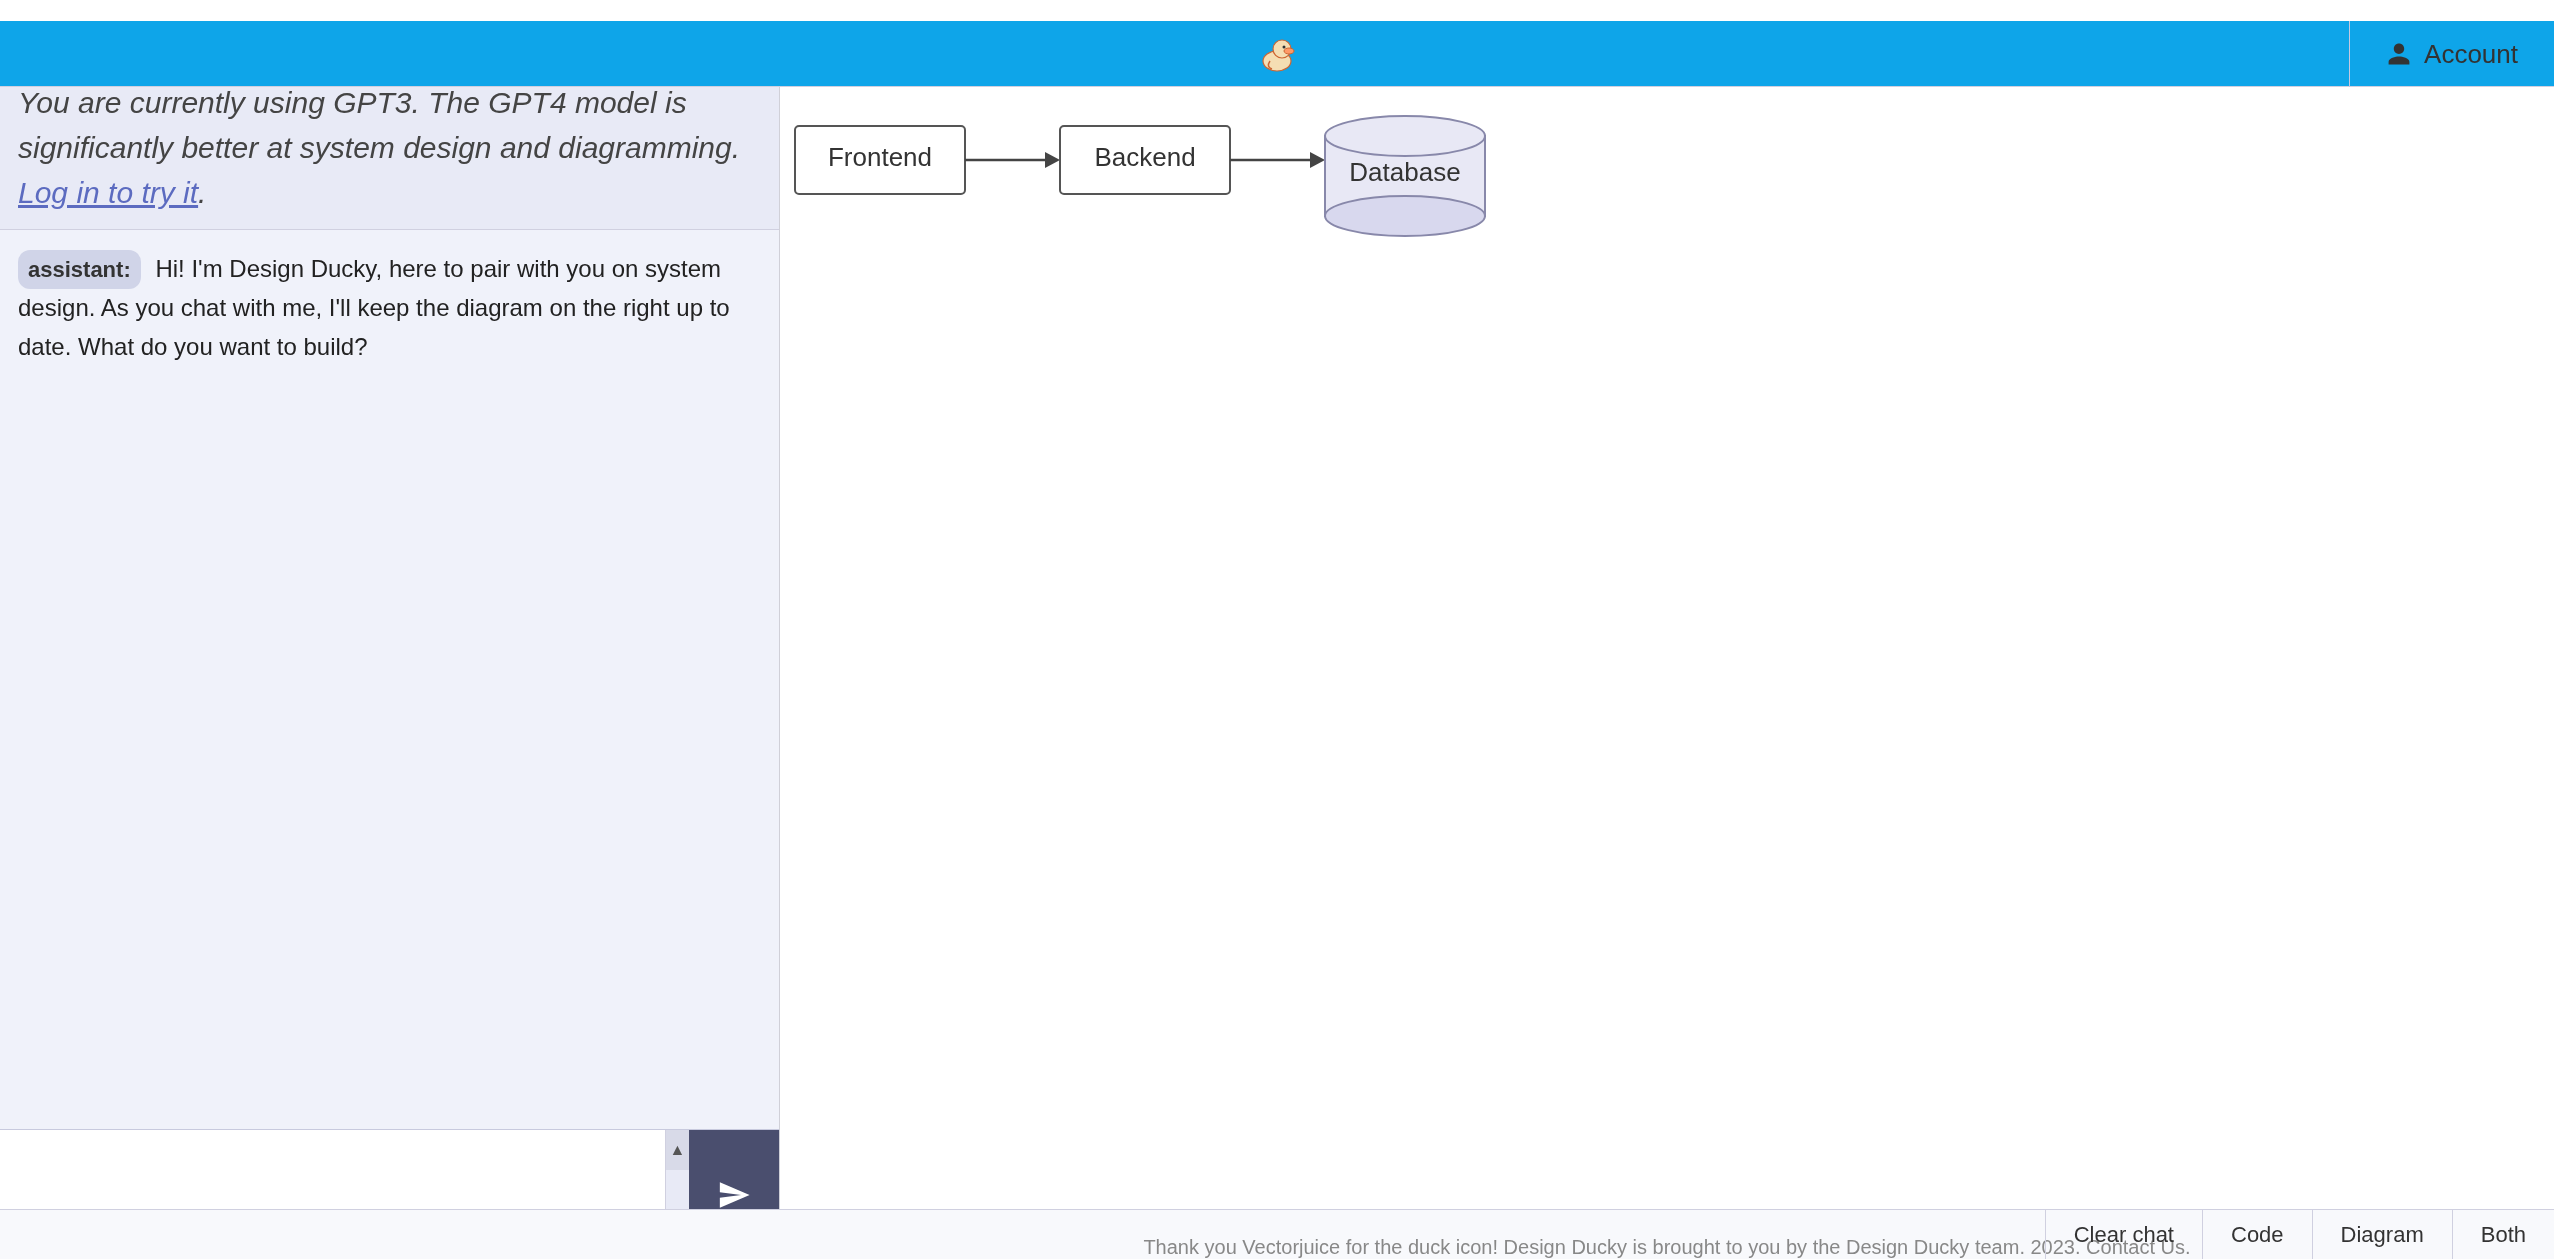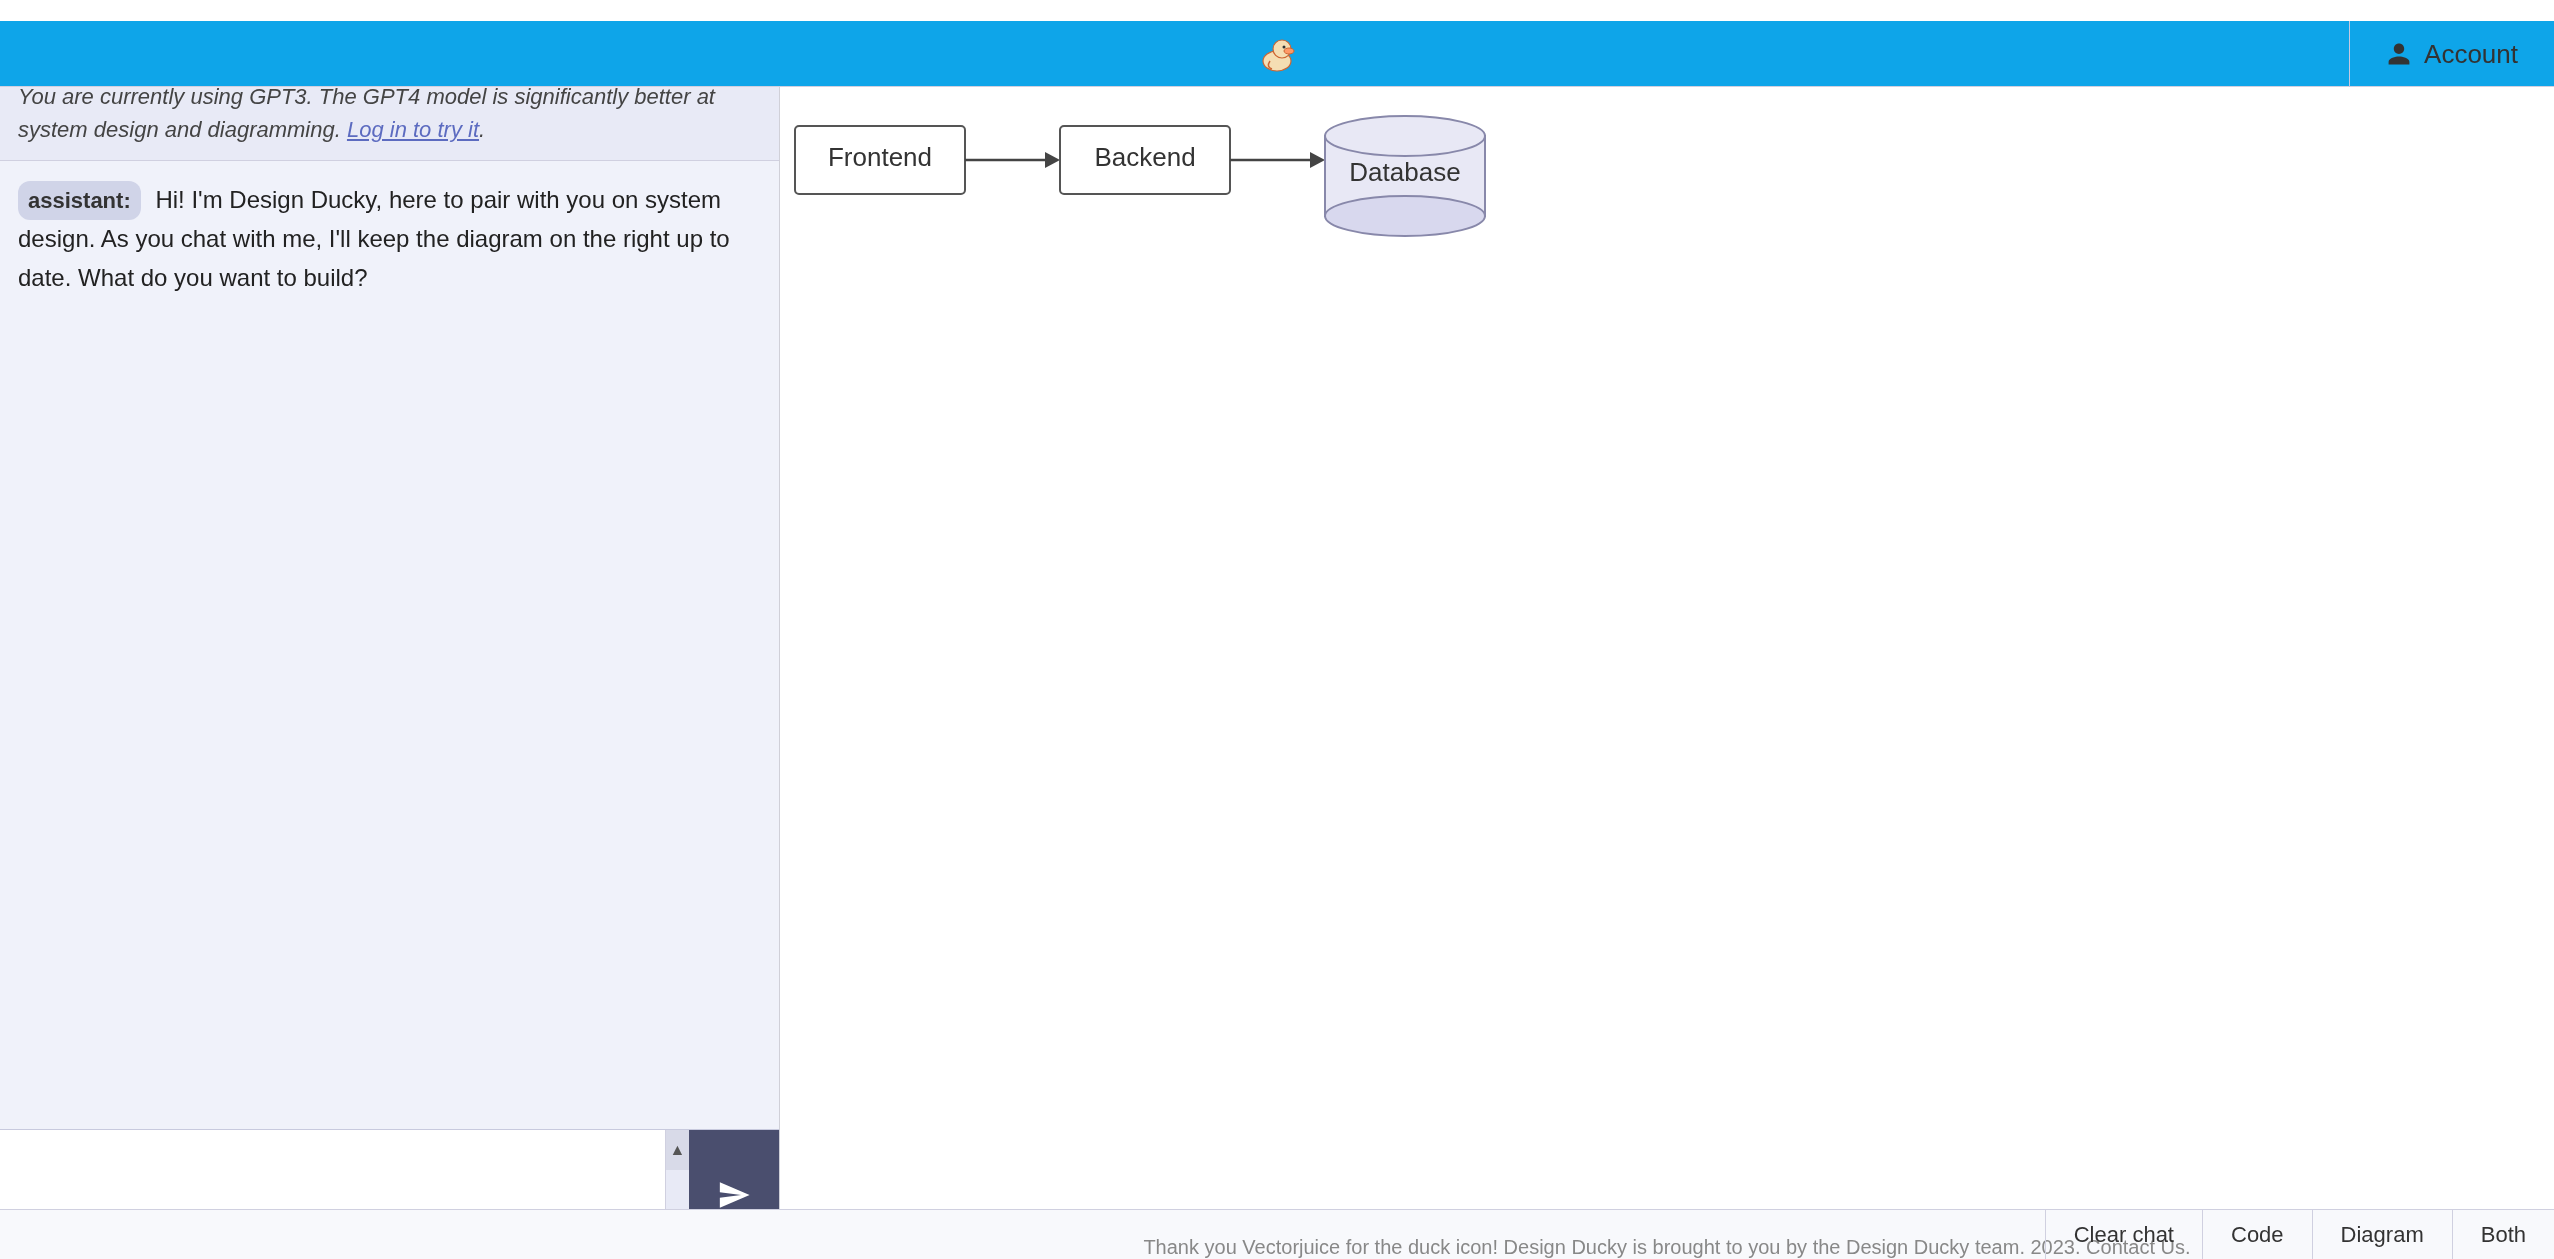--- a/index.html
+++ b/index.html
@@ -85,7 +85,7 @@
     #banner {
       background: #e8eaf6;
       padding: 14px 18px;
-      font-size: 22px;
+      font-size: 30px;
       color: #444;
       border-bottom: 1px solid #d0d0e0;
       line-height: 1.5;

